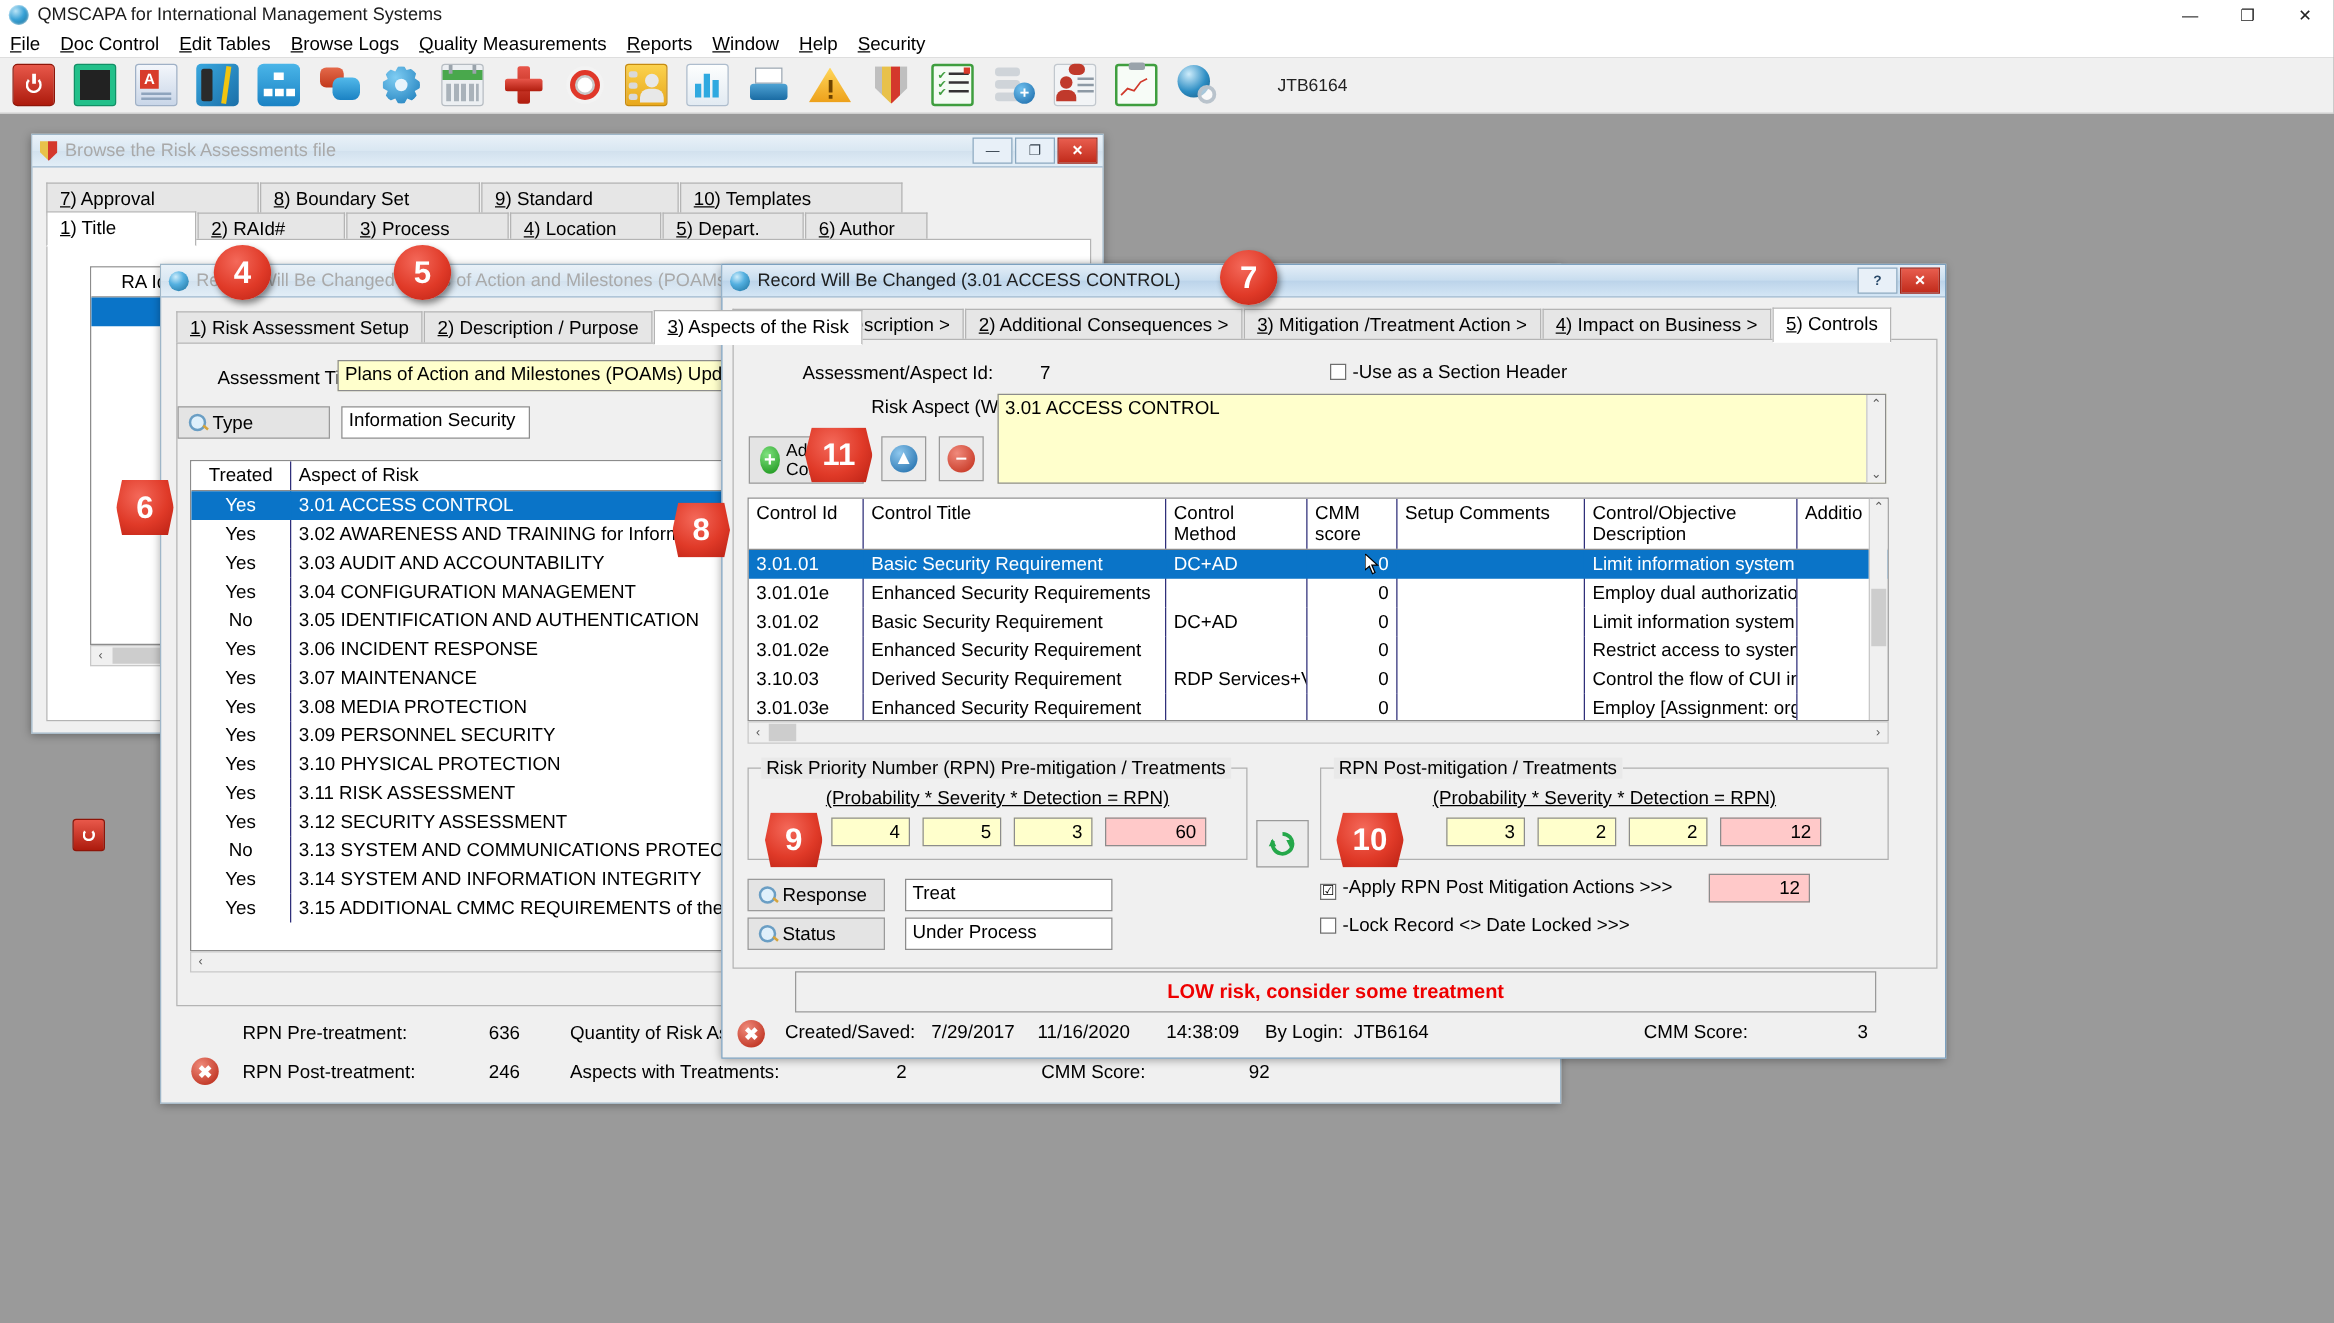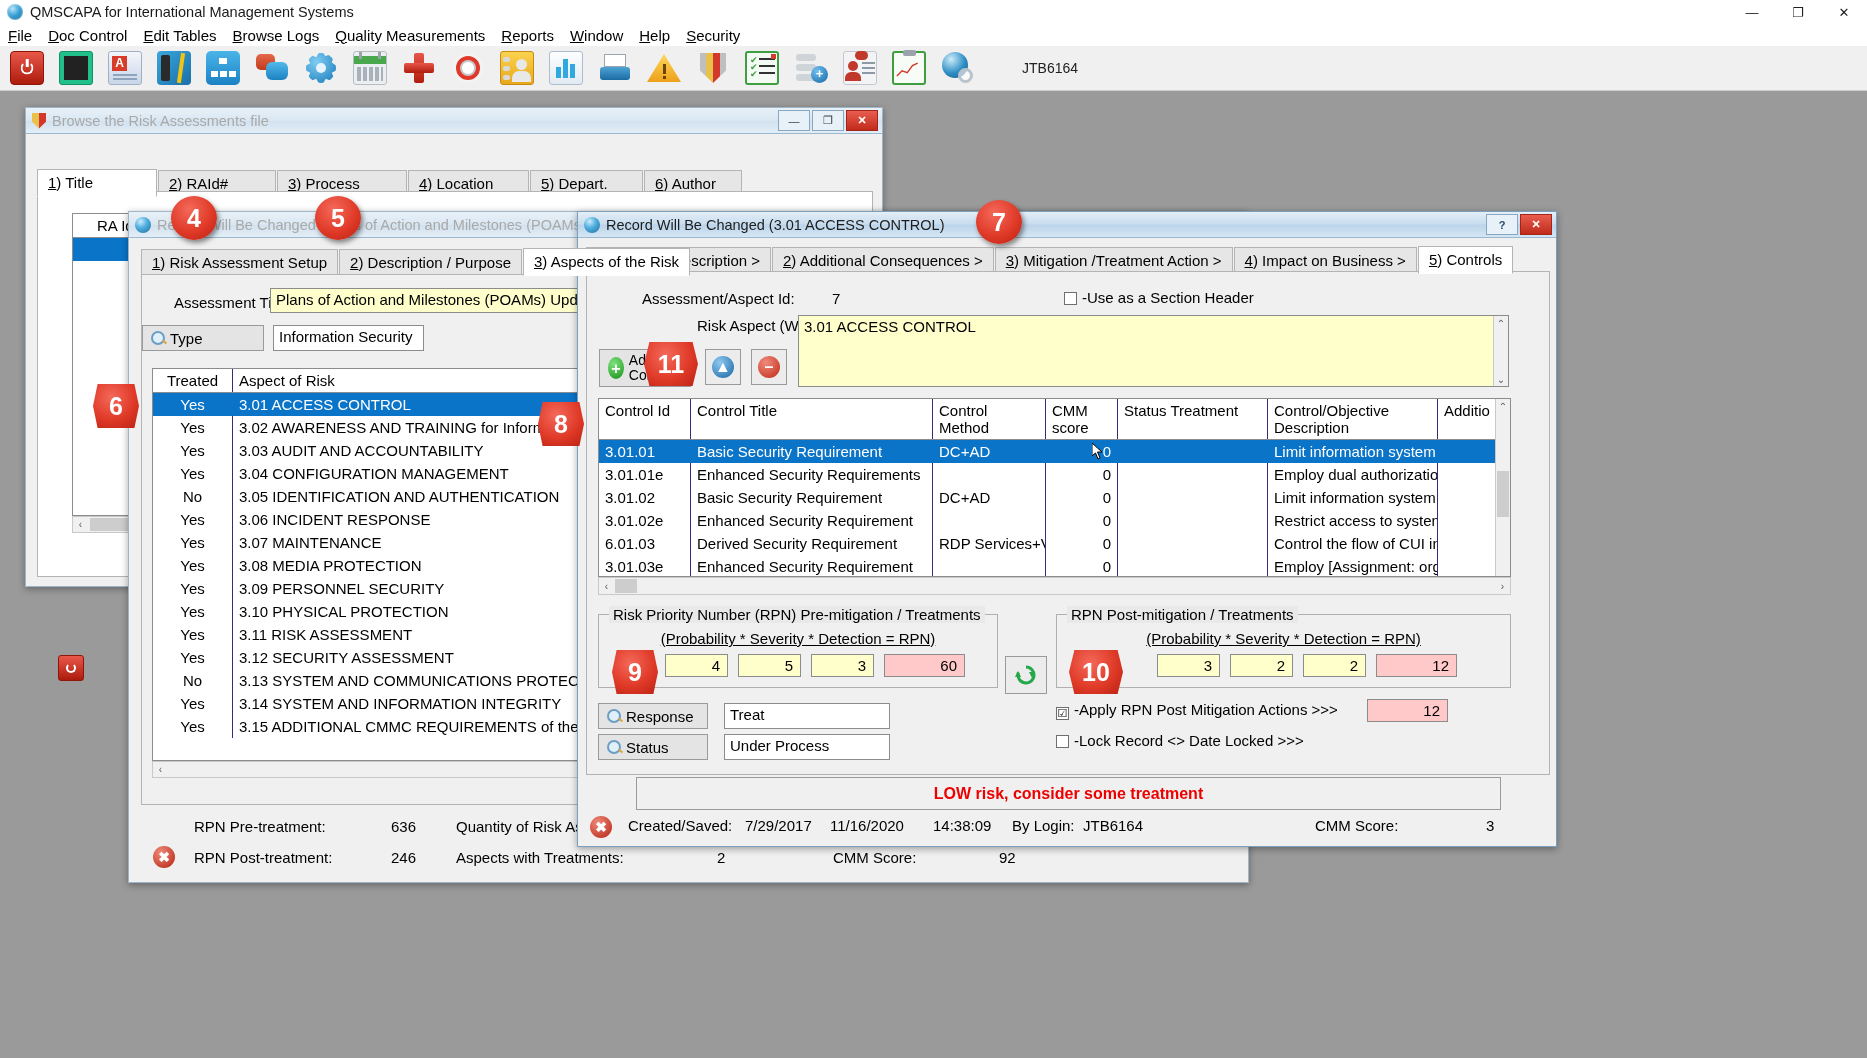--- a/index.html
+++ b/index.html
@@ -308,6 +308,20 @@
     </div>
   </div>
 
+  <div class="tabrow" style="position:absolute;left:11px;top:38px;">
+    <div class="tab" style="width:170px;">
+      <u>7</u><span>) Approval</span>
+    </div>
+    <div class="tab" style="width:176px;">
+      <u>8</u><span>) Boundary Set</span>
+    </div>
+    <div class="tab" style="width:158px;">
+      <u>9</u><span>) Standard</span>
+    </div>
+    <div class="tab" style="width:178px;">
+      <u>10</u><span>) Templates</span>
+    </div>
+  </div>
 
   <div class="tabrow" style="position:absolute;left:11px;top:61px;">
     <div class="tab active" style="width:120px;">

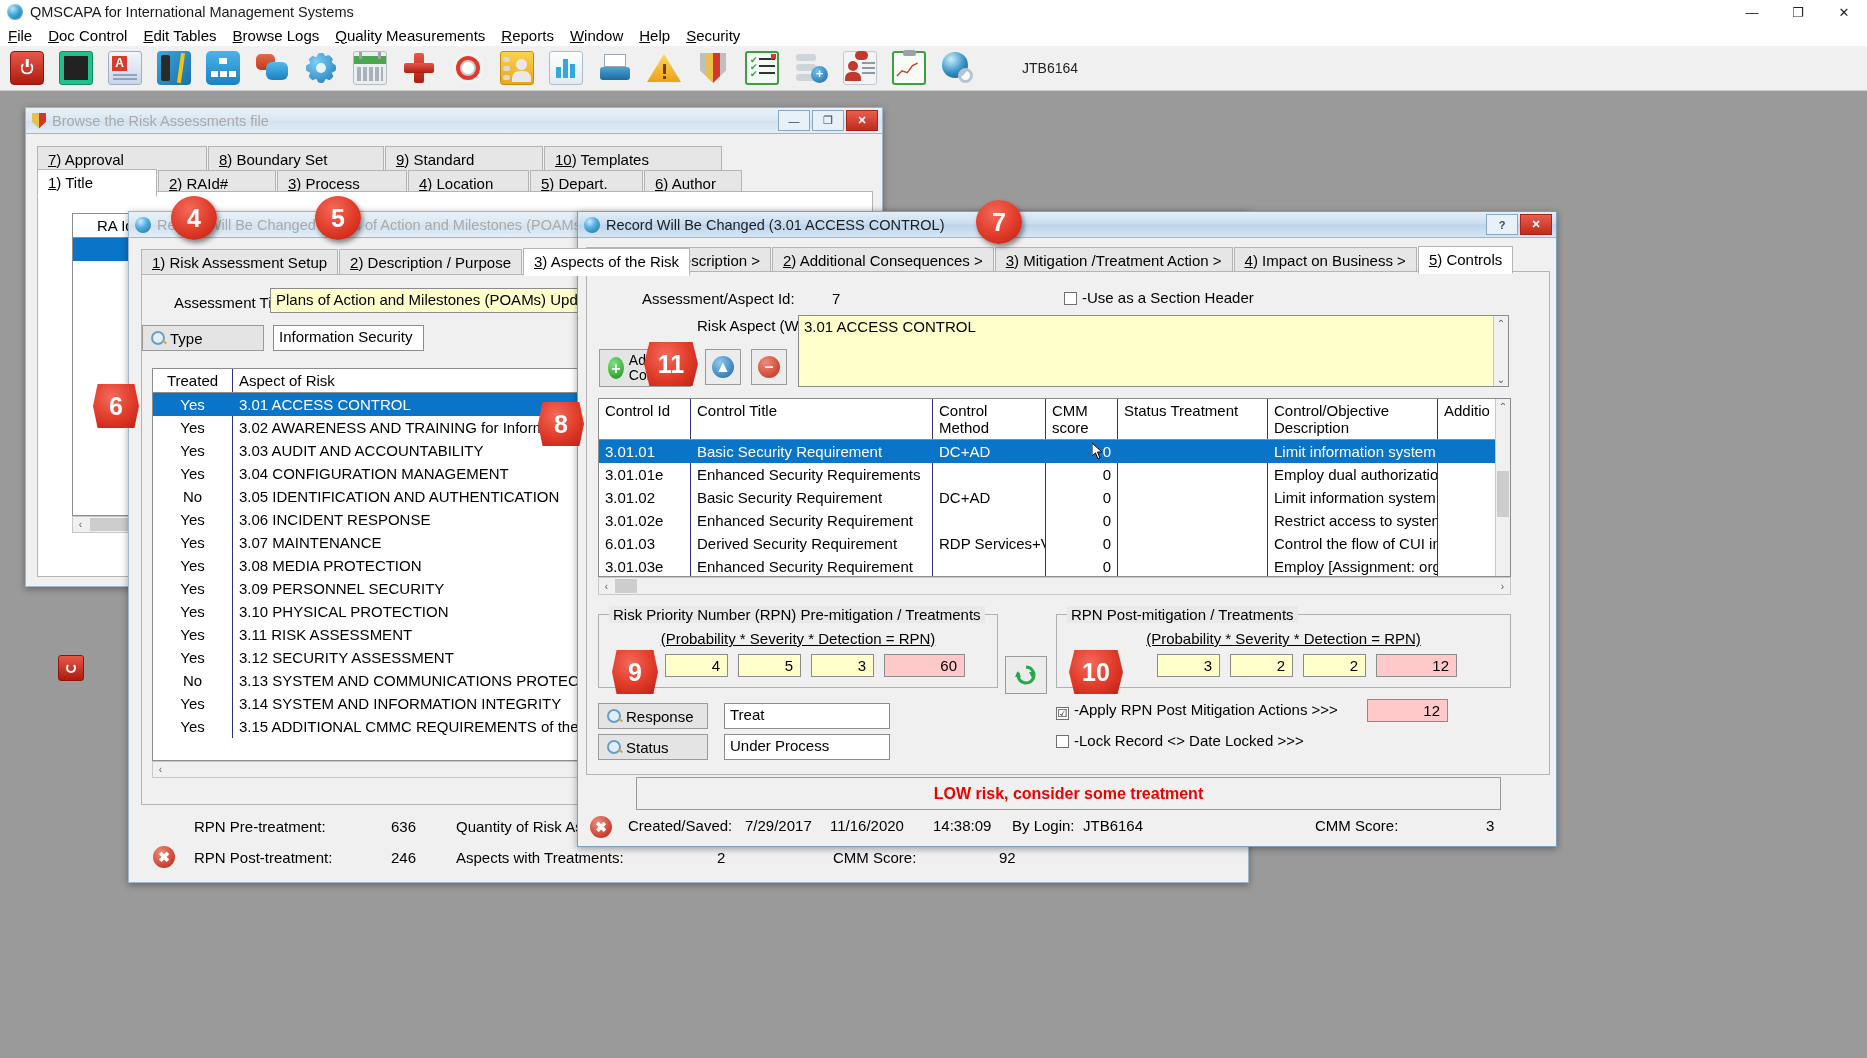--- a/index.html
+++ b/index.html
@@ -570,7 +570,7 @@
         <div style="width:242px;">Control Title</div>
         <div style="width:113px;">Control Method</div>
         <div style="width:72px;">CMM score</div>
-        <div style="width:150px;">Status Treatment</div>
+        <div style="width:150px;">Setup Comments</div>
         <div style="width:170px;">Control/Objective Description</div>
         <div style="width:60px;">Additio</div>
       </div>

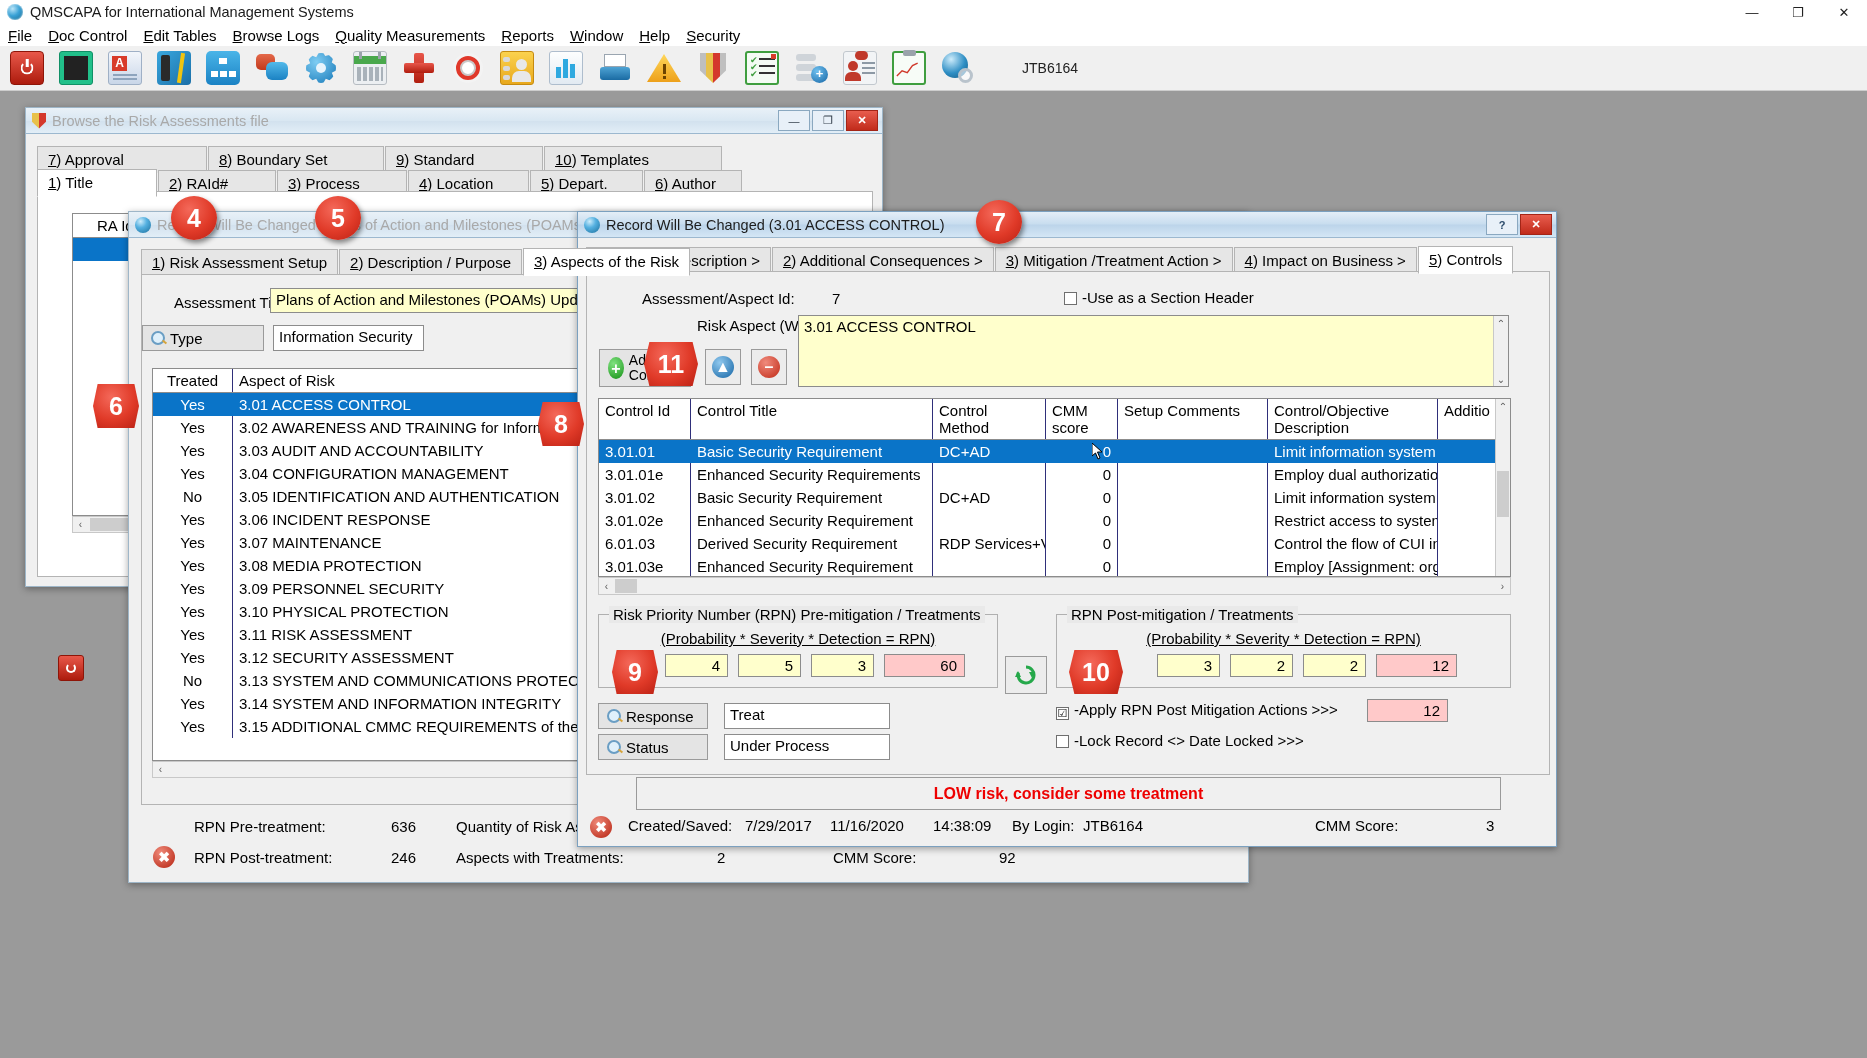--- a/index.html
+++ b/index.html
@@ -612,7 +612,7 @@
             <div style="width: 60px;"></div>
           </div>
           <div class="grow">
-            <div style="width: 92px;">6.01.03</div>
+            <div style="width: 92px;">3.10.03</div>
             <div style="width: 242px;">Derived Security Requirement</div>
             <div style="width: 113px;">RDP Services+VLA</div>
             <div style="width: 72px; text-align: right;">0</div>

